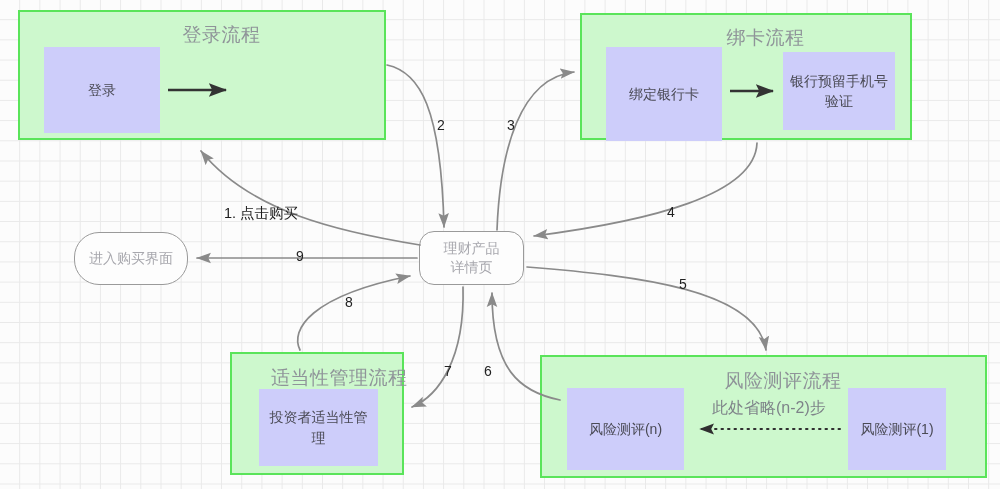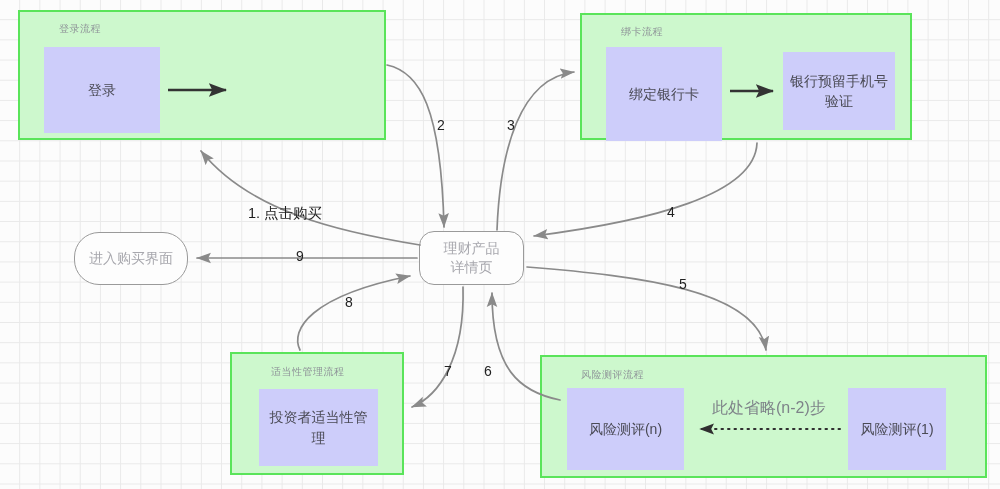--- a/index.html
+++ b/index.html
@@ -30,9 +30,9 @@
     position: absolute;
     left: 0;
     right: 0;
-    text-align: left;
+    text-align: center;
     color: #8f9499;
-    font-size: 10px;
+    font-size: 19px;
     letter-spacing: 0.5px;
     white-space: nowrap;
     margin-left: 39px;

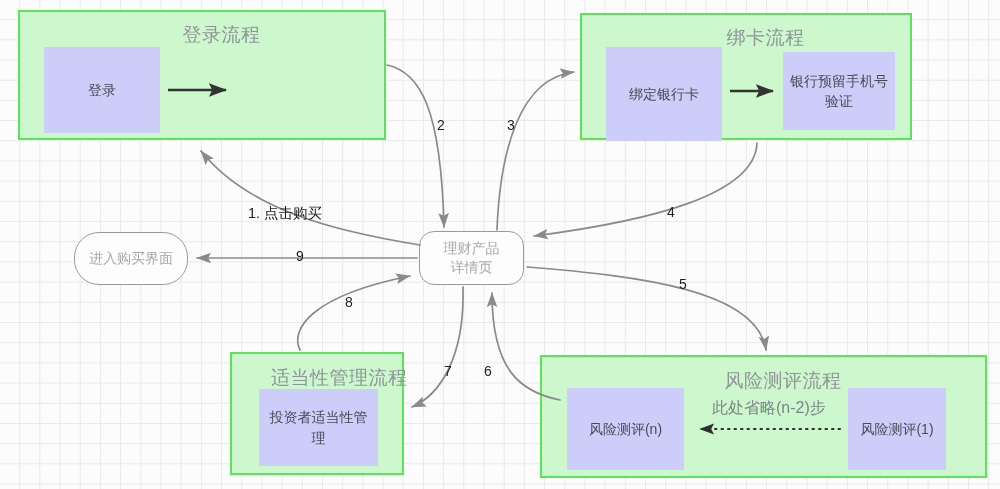--- a/index.html
+++ b/index.html
@@ -175,7 +175,7 @@
     <path class="edge-path" d="M417,258 L197,258" marker-end="url(#ah)"></path>
   </svg>
 
-  <div class="elabel big" style="left:248px; top:204px;">1. 点击购买</div>
+  <div class="elabel big" style="left:224px; top:204px;">1. 点击购买</div>
   <div class="elabel" style="left:437px; top:117px;">2</div>
   <div class="elabel" style="left:507px; top:117px;">3</div>
   <div class="elabel" style="left:667px; top:204px;">4</div>

